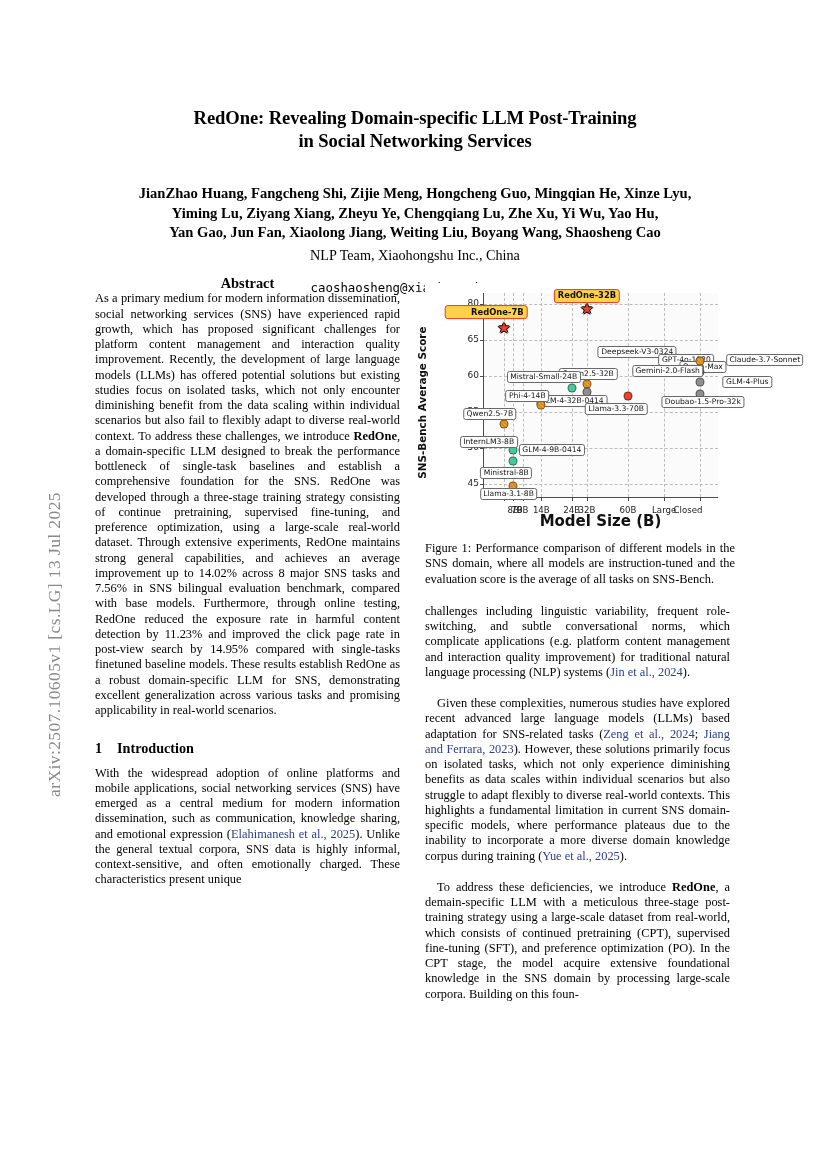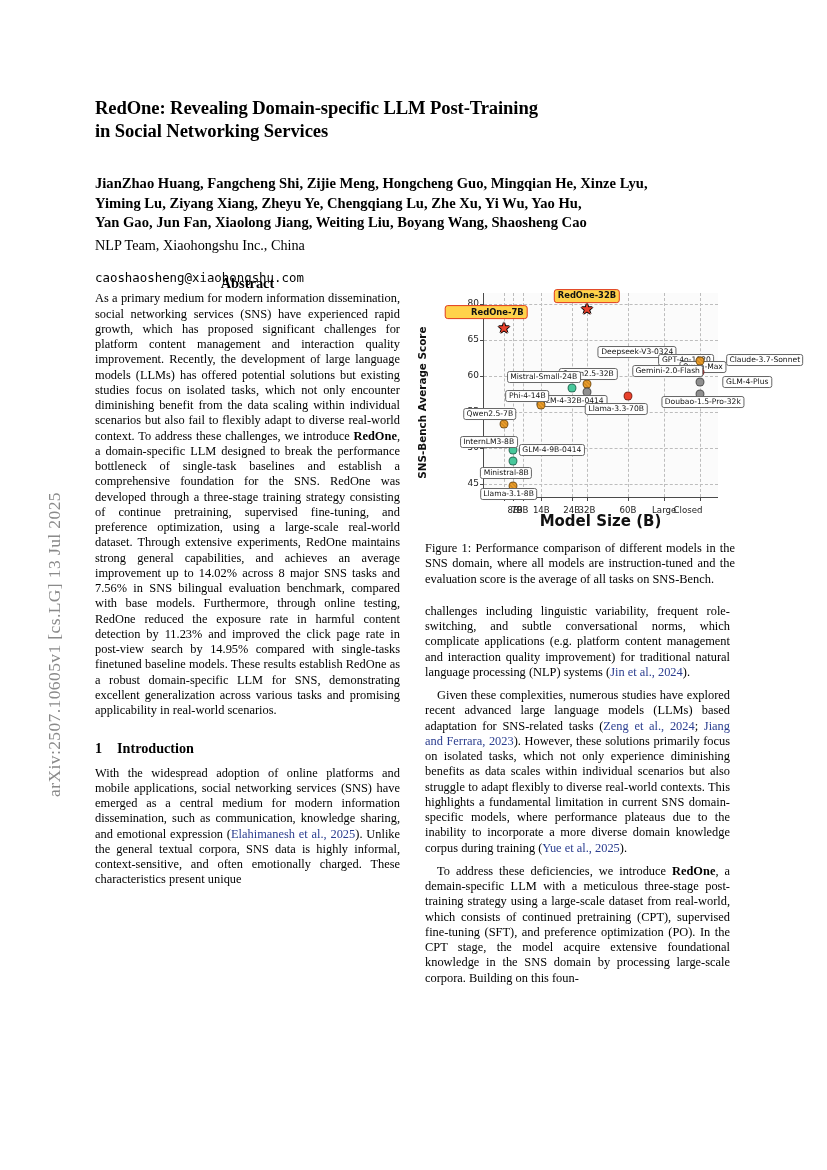--- a/index.html
+++ b/index.html
@@ -36,8 +36,9 @@
 
   #title-block{
     position:absolute;
-    left:95px; top:96px;
+    left:95px; top:106px;
     width:640px;
+    text-align:center;
   }
   #paper-title{
     font-size:18.6px;

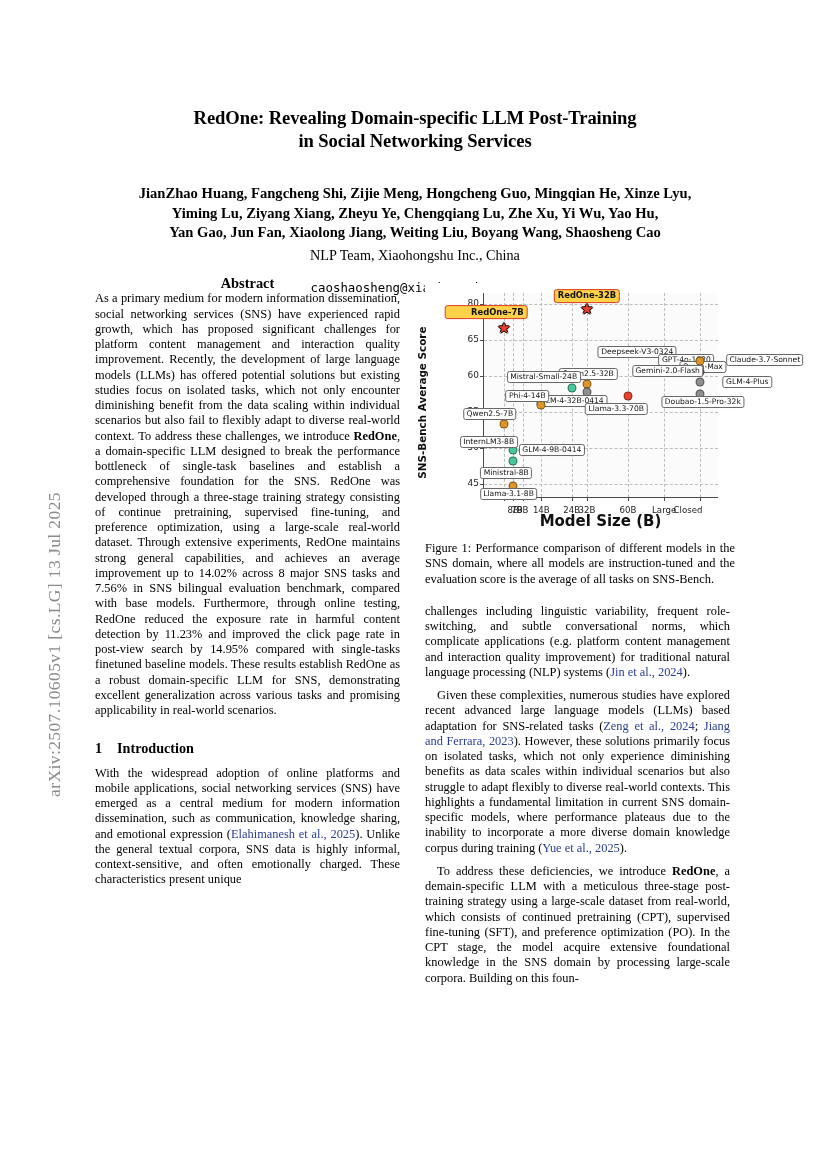--- a/index.html
+++ b/index.html
@@ -84,7 +84,7 @@
   .abs-head{ margin-bottom:14px; }
 
   p.para{ margin:0; text-indent:0; }
-  p.para + p.para{ margin-top:8px; text-indent:12px; }
+  p.para + p.para{ margin-top:16px; text-indent:12px; }
 
   .secnum-head{
     font-size:14.2px;

